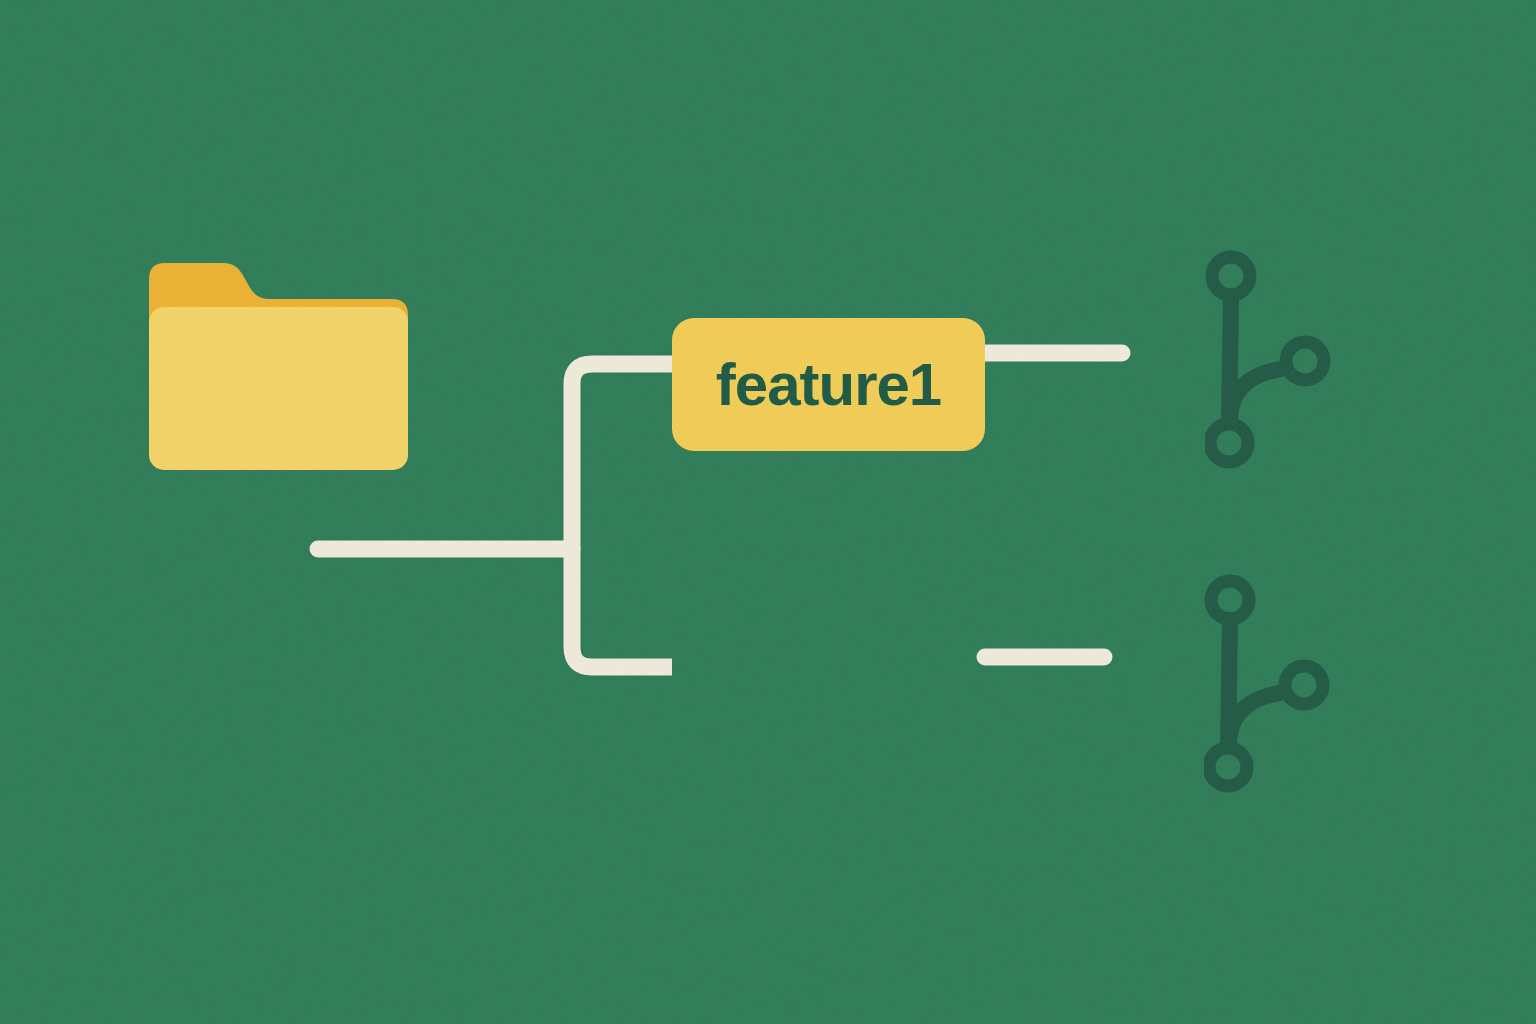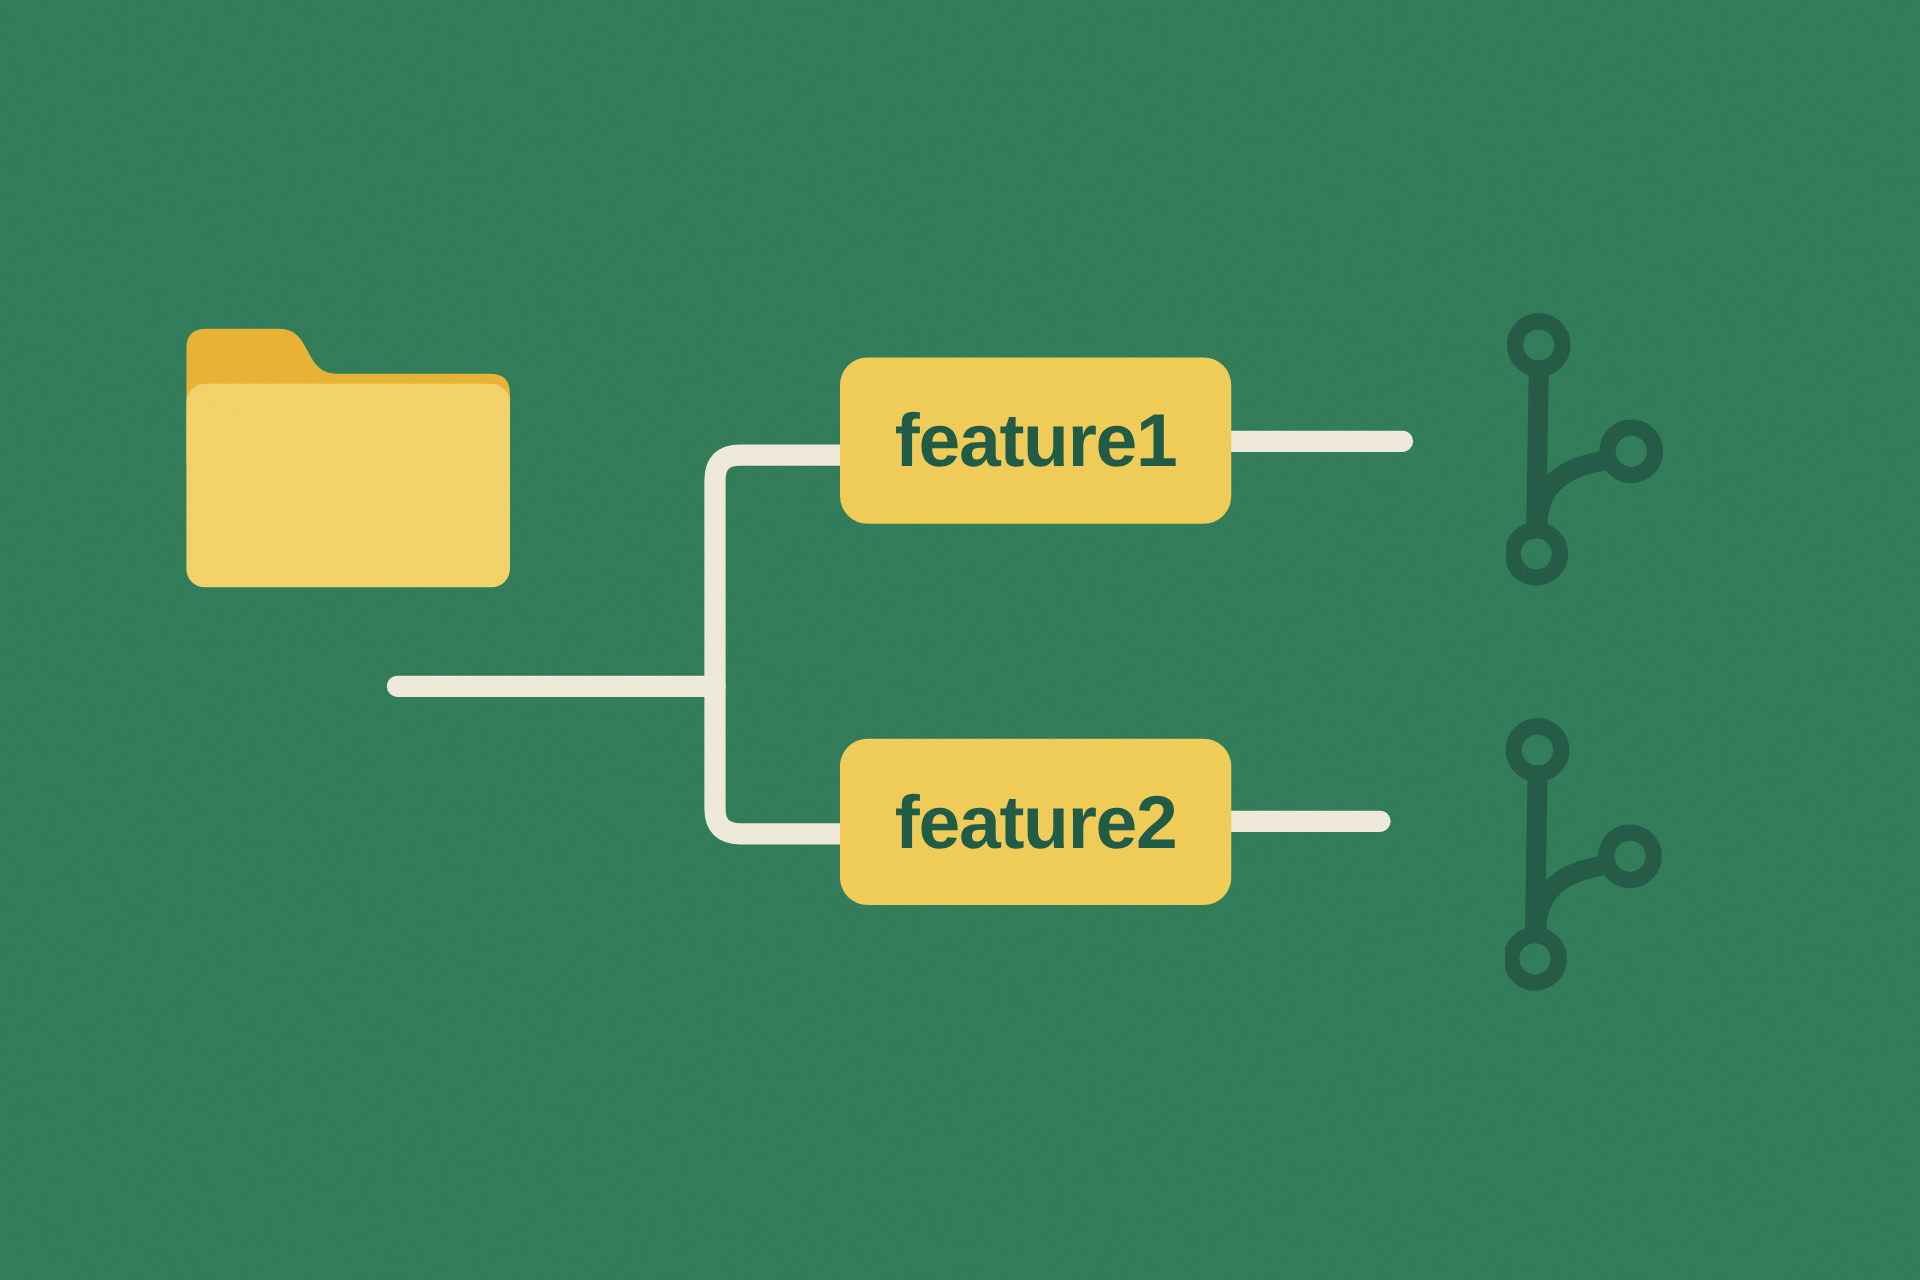--- a/index.html
+++ b/index.html
@@ -80,6 +80,7 @@
     letter-spacing:-1px;
     color:var(--boxText);
     z-index:2;
+    margin-top:32px;
   }
   .branch-box.b1{left:672px;top:286px;}
   .branch-box.b2{left:672px;top:591px;}

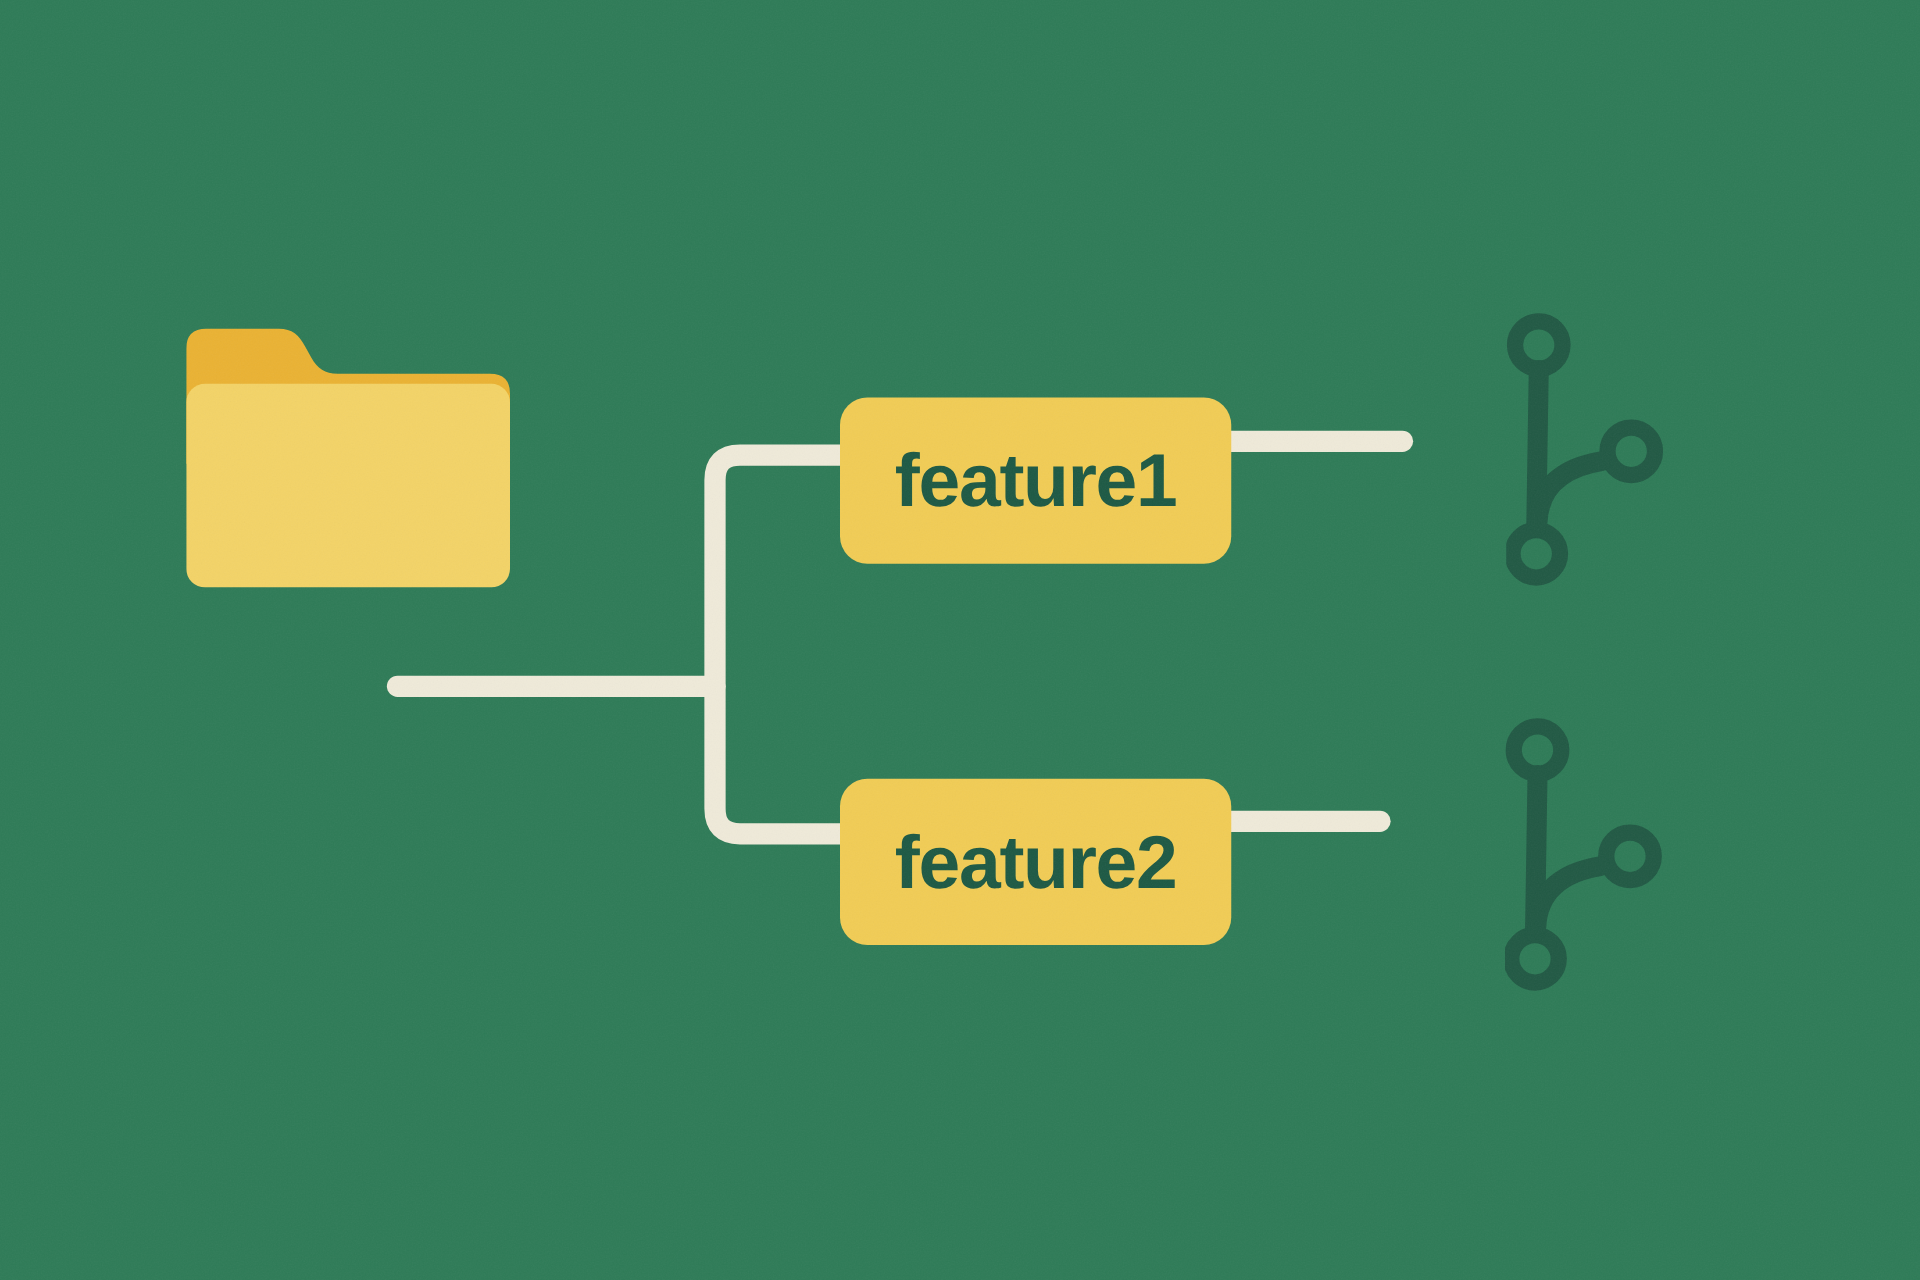--- a/index.html
+++ b/index.html
@@ -128,9 +128,6 @@
   <div class="branch-box b1">
     <span>feature1</span>
   </div>
-  <div class="branch-box b2">
-    <span>feature2</span>
-  </div>
 
   <svg class="git-icon g1" width="126" height="219" viewBox="0 0 126 219" aria-hidden="true">
     <circle cx="26" cy="26" r="19"></circle>

